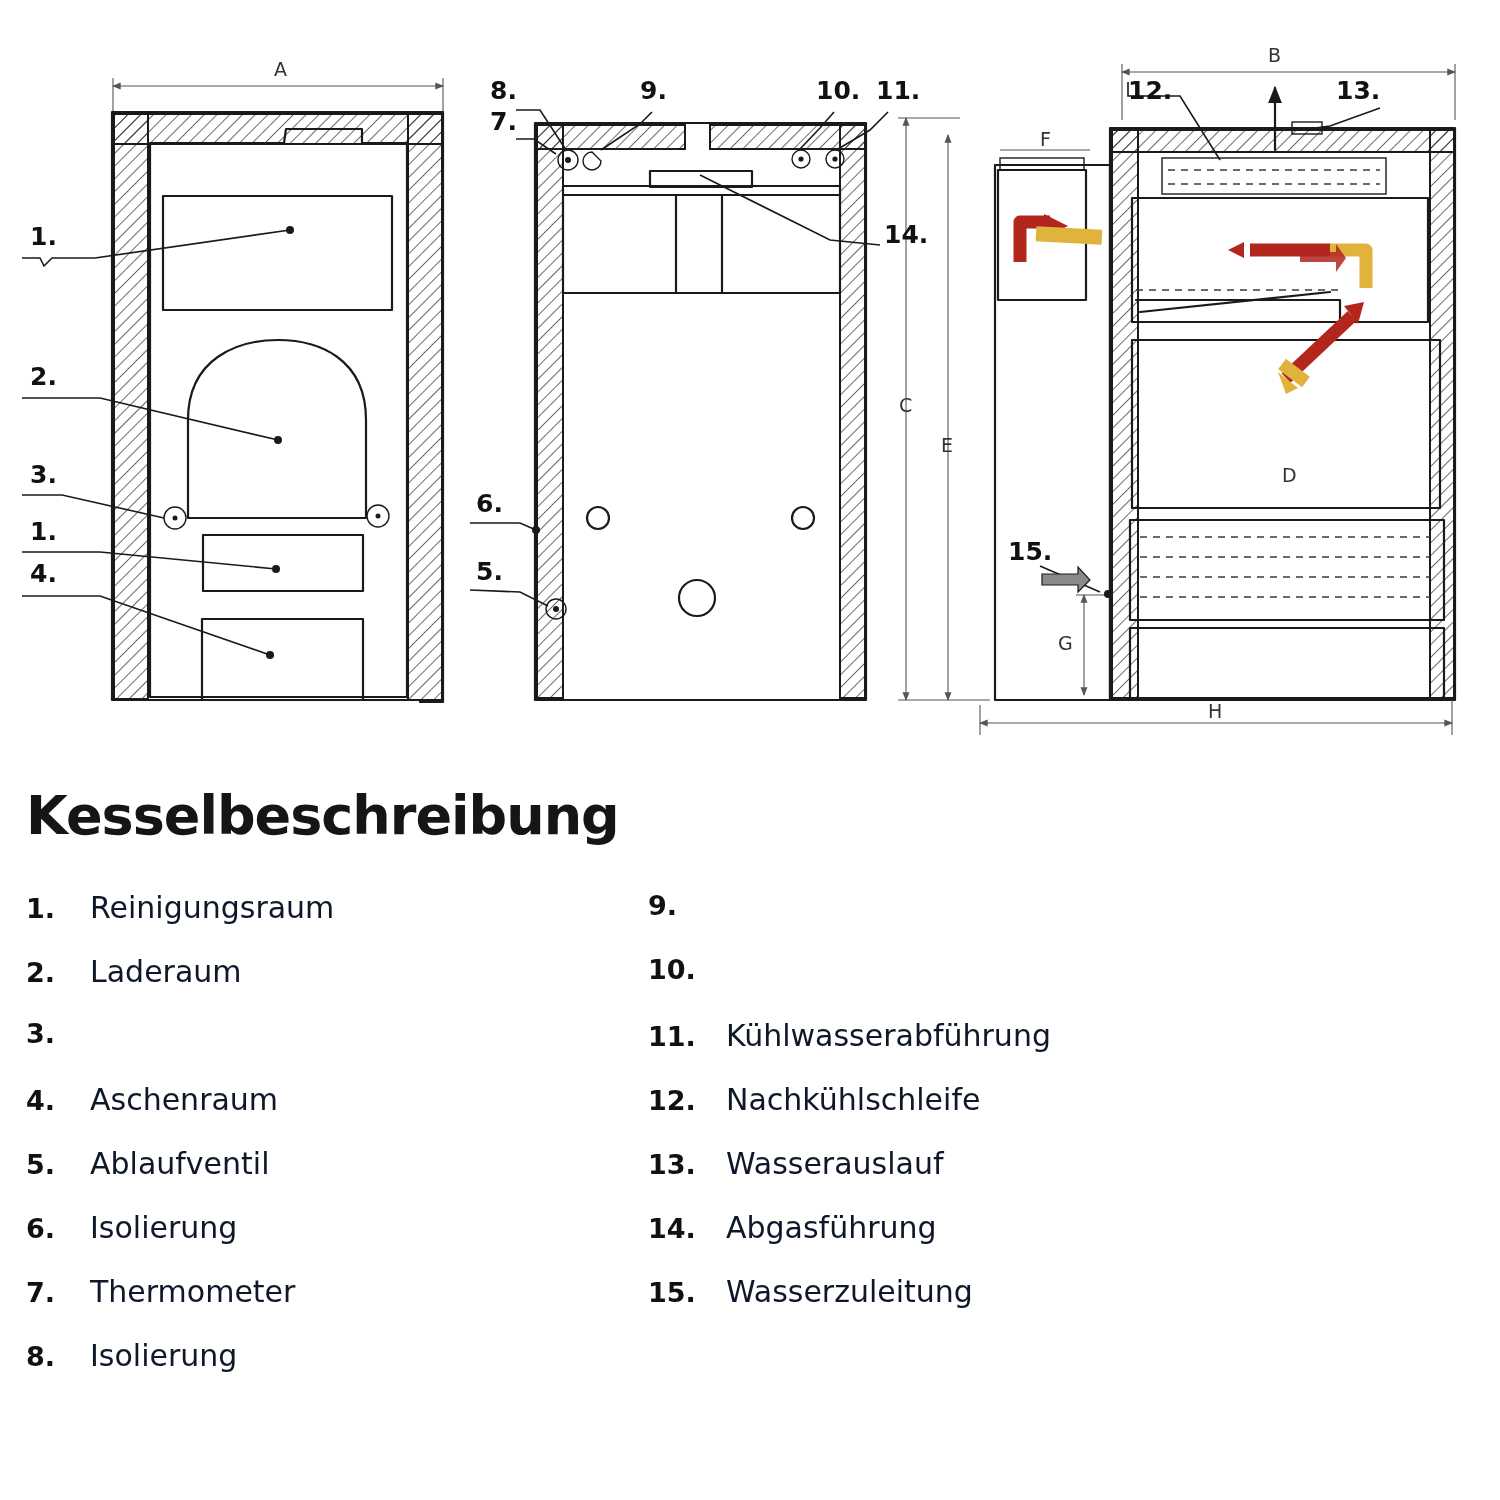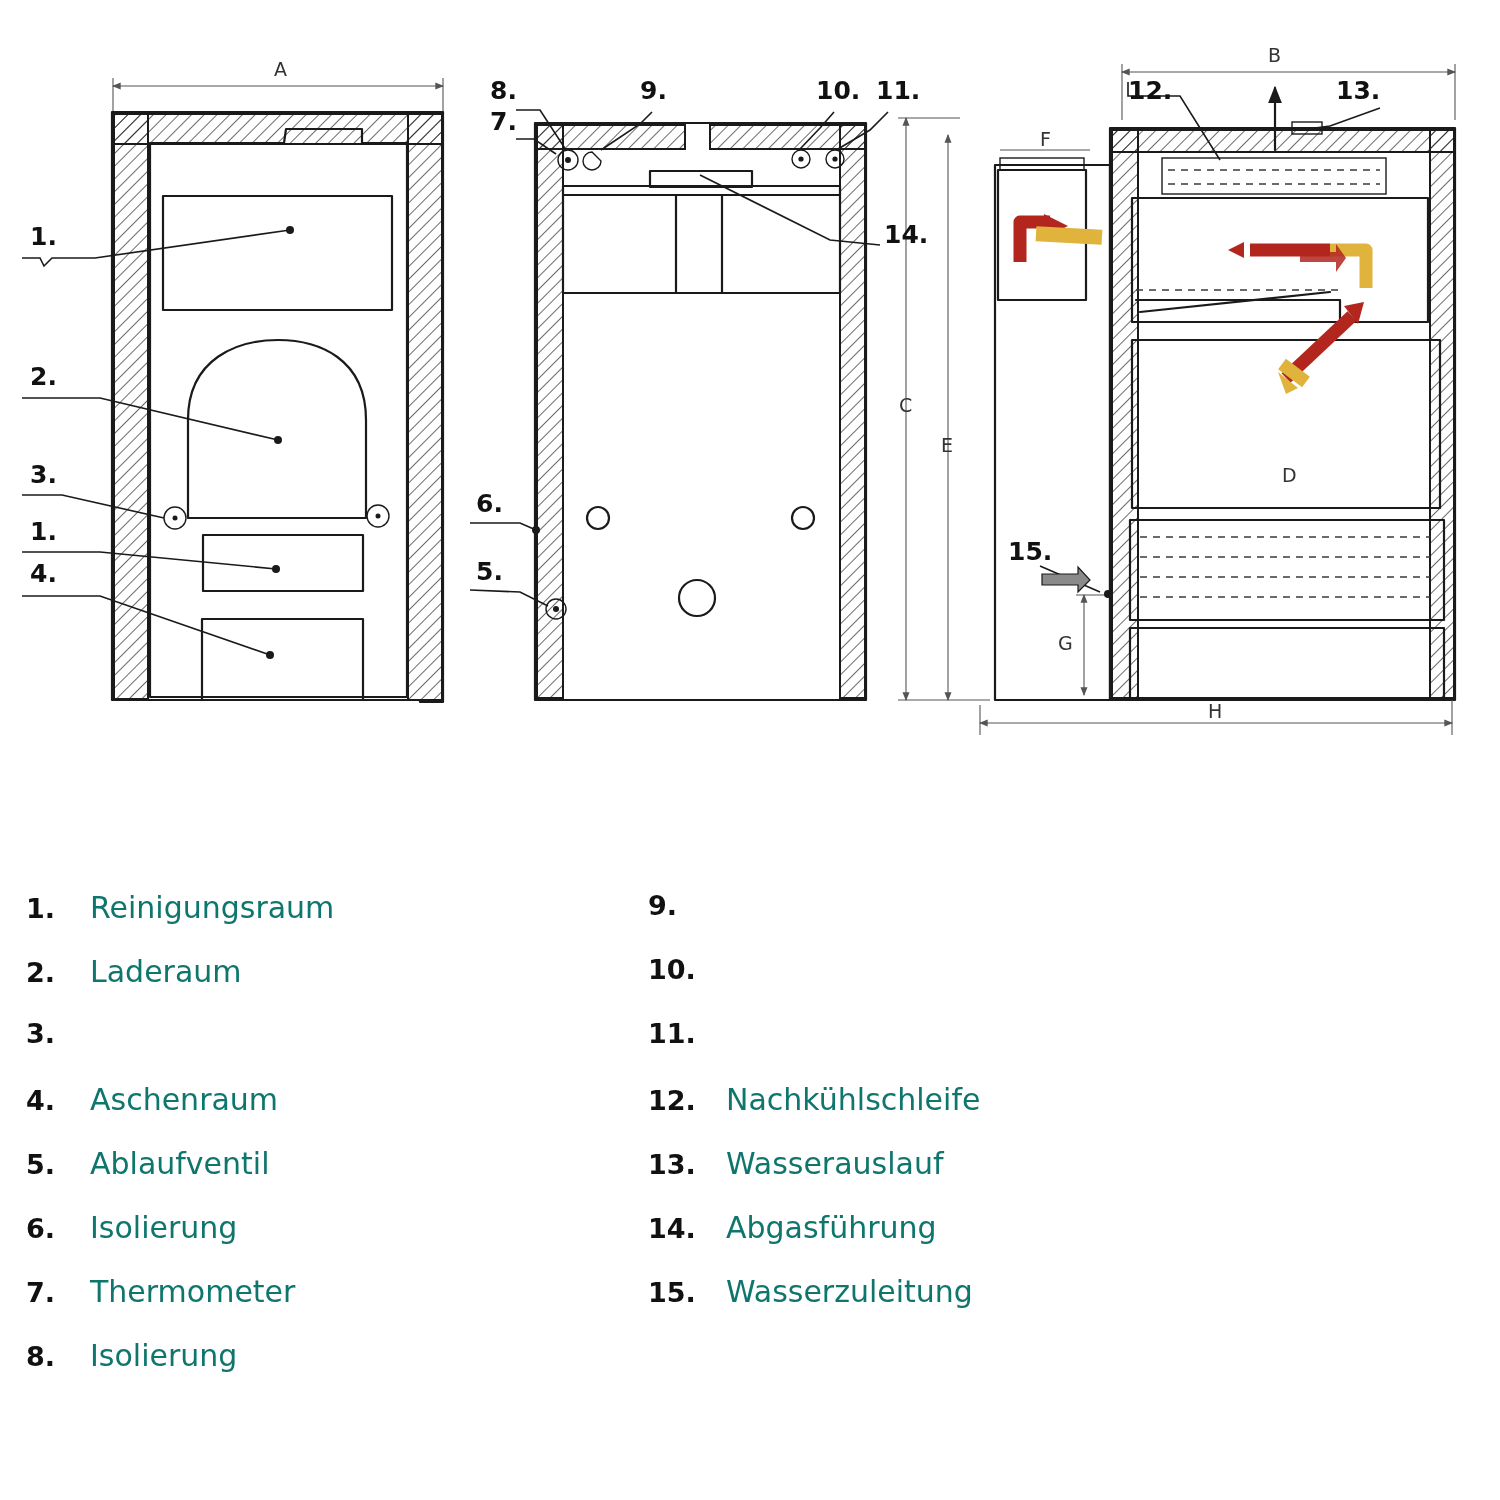--- a/index.html
+++ b/index.html
@@ -324,6 +324,7 @@
 </div>
 
 <div id="legend">
+  <div id="legend-title">Kesselbeschreibung</div>
 
   <div class="legend-col" id="legend-col-left">
     <div class="legend-item">

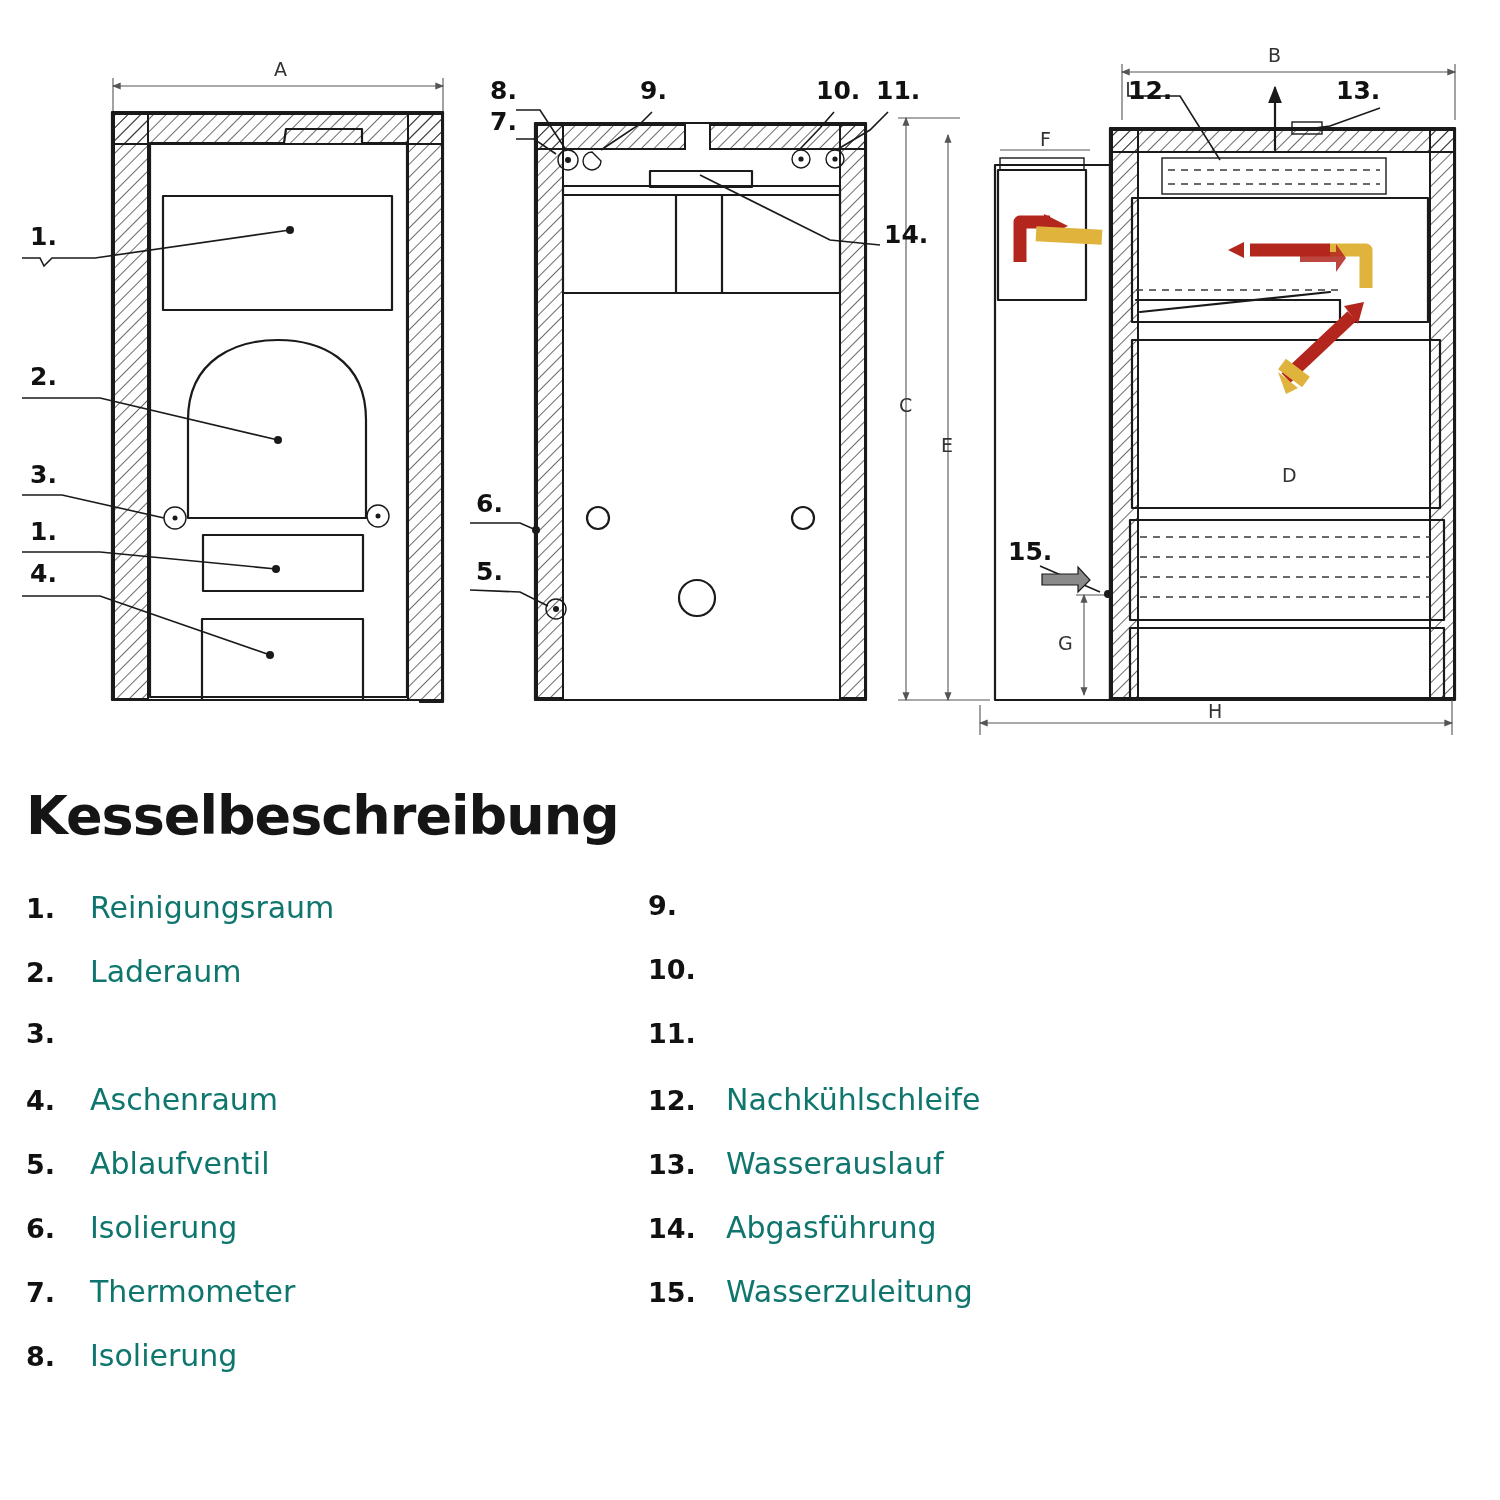--- a/index.html
+++ b/index.html
@@ -80,7 +80,7 @@
   .legend-label {
     font-family: "DejaVu Sans", sans-serif;
     font-size: 30px;
-    color: #0f766e;
+    color: #0f172a;
     white-space: nowrap;
   }
 

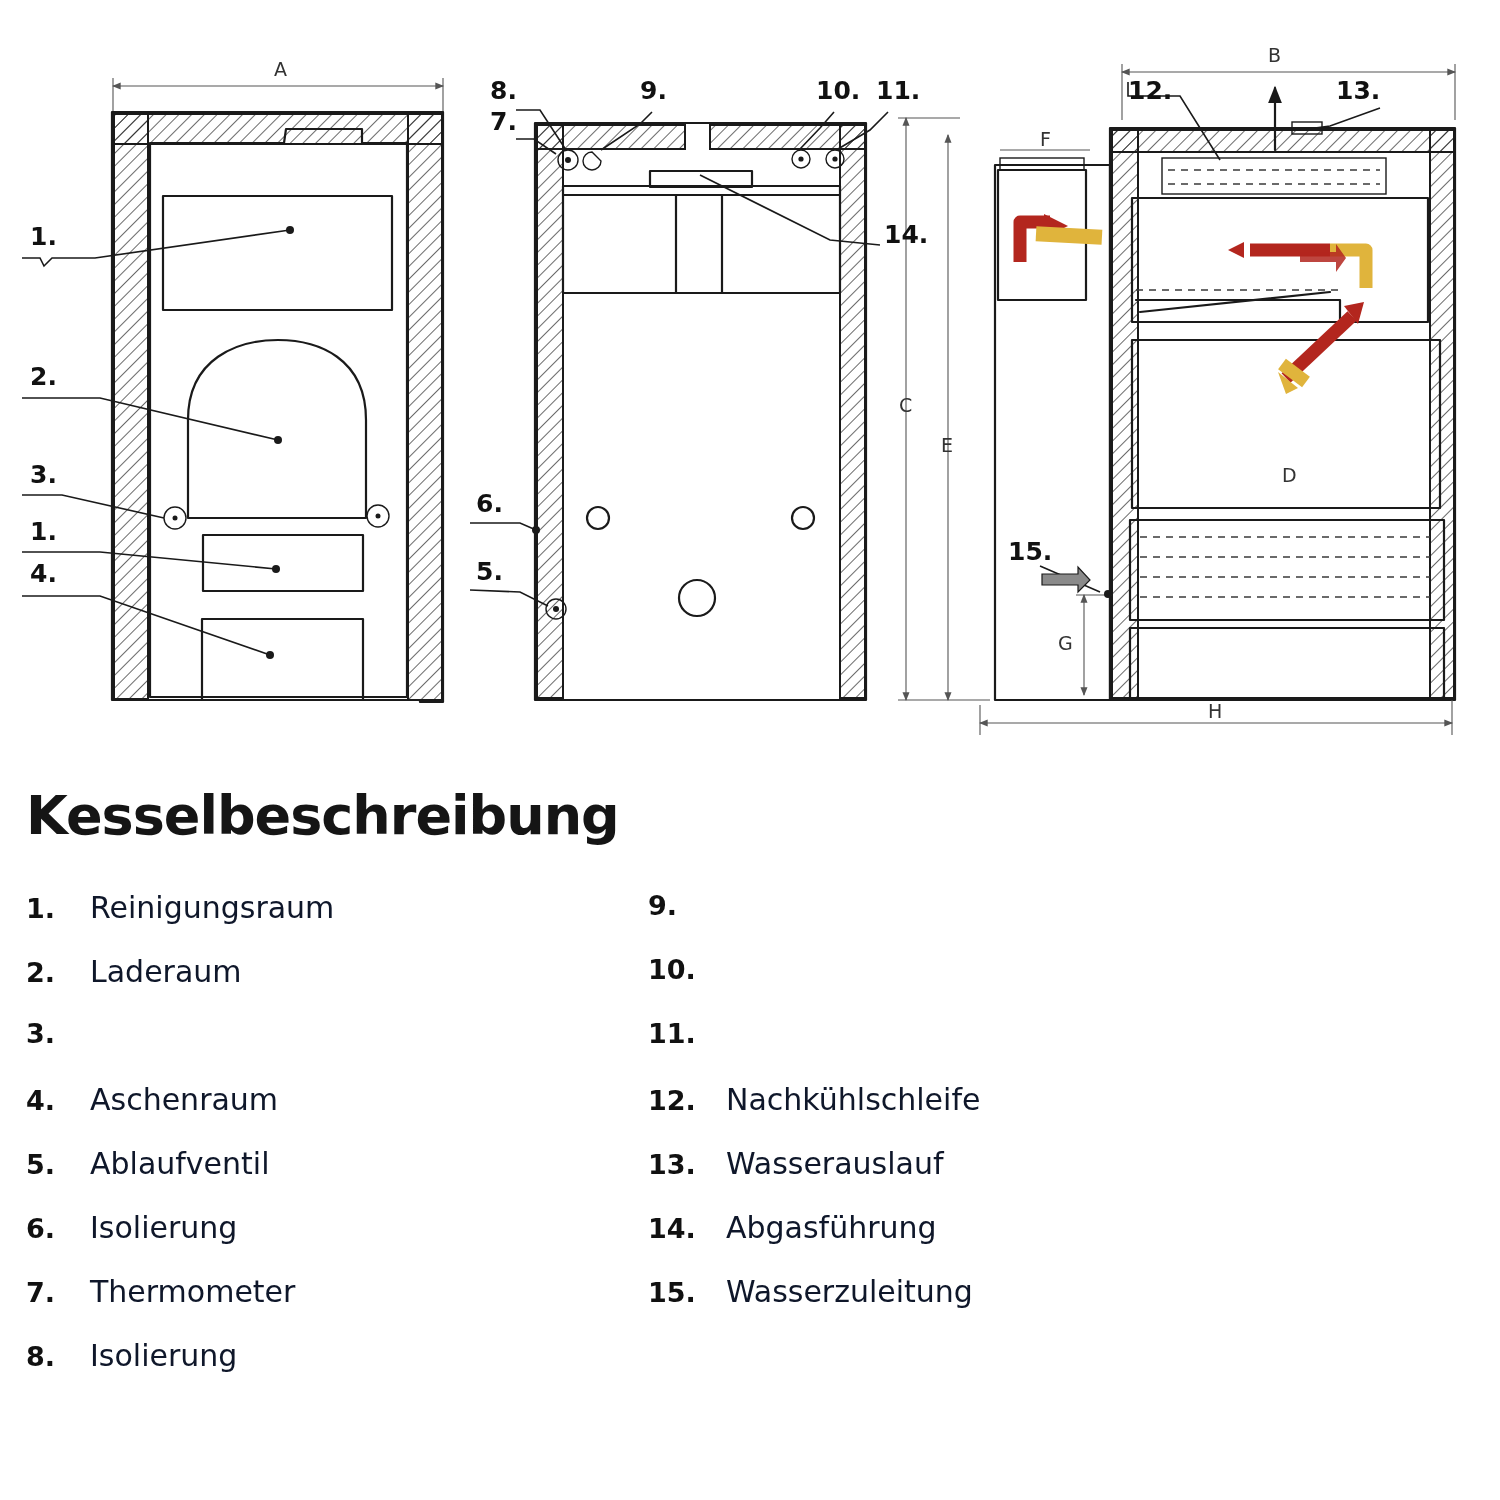--- a/index.html
+++ b/index.html
@@ -369,6 +369,7 @@
     </div>
     <div class="legend-item">
       <span class="legend-num">11.</span>
+      <span class="legend-label">Kühlwasserabführung</span>
     </div>
     <div class="legend-item">
       <span class="legend-num">12.</span>

